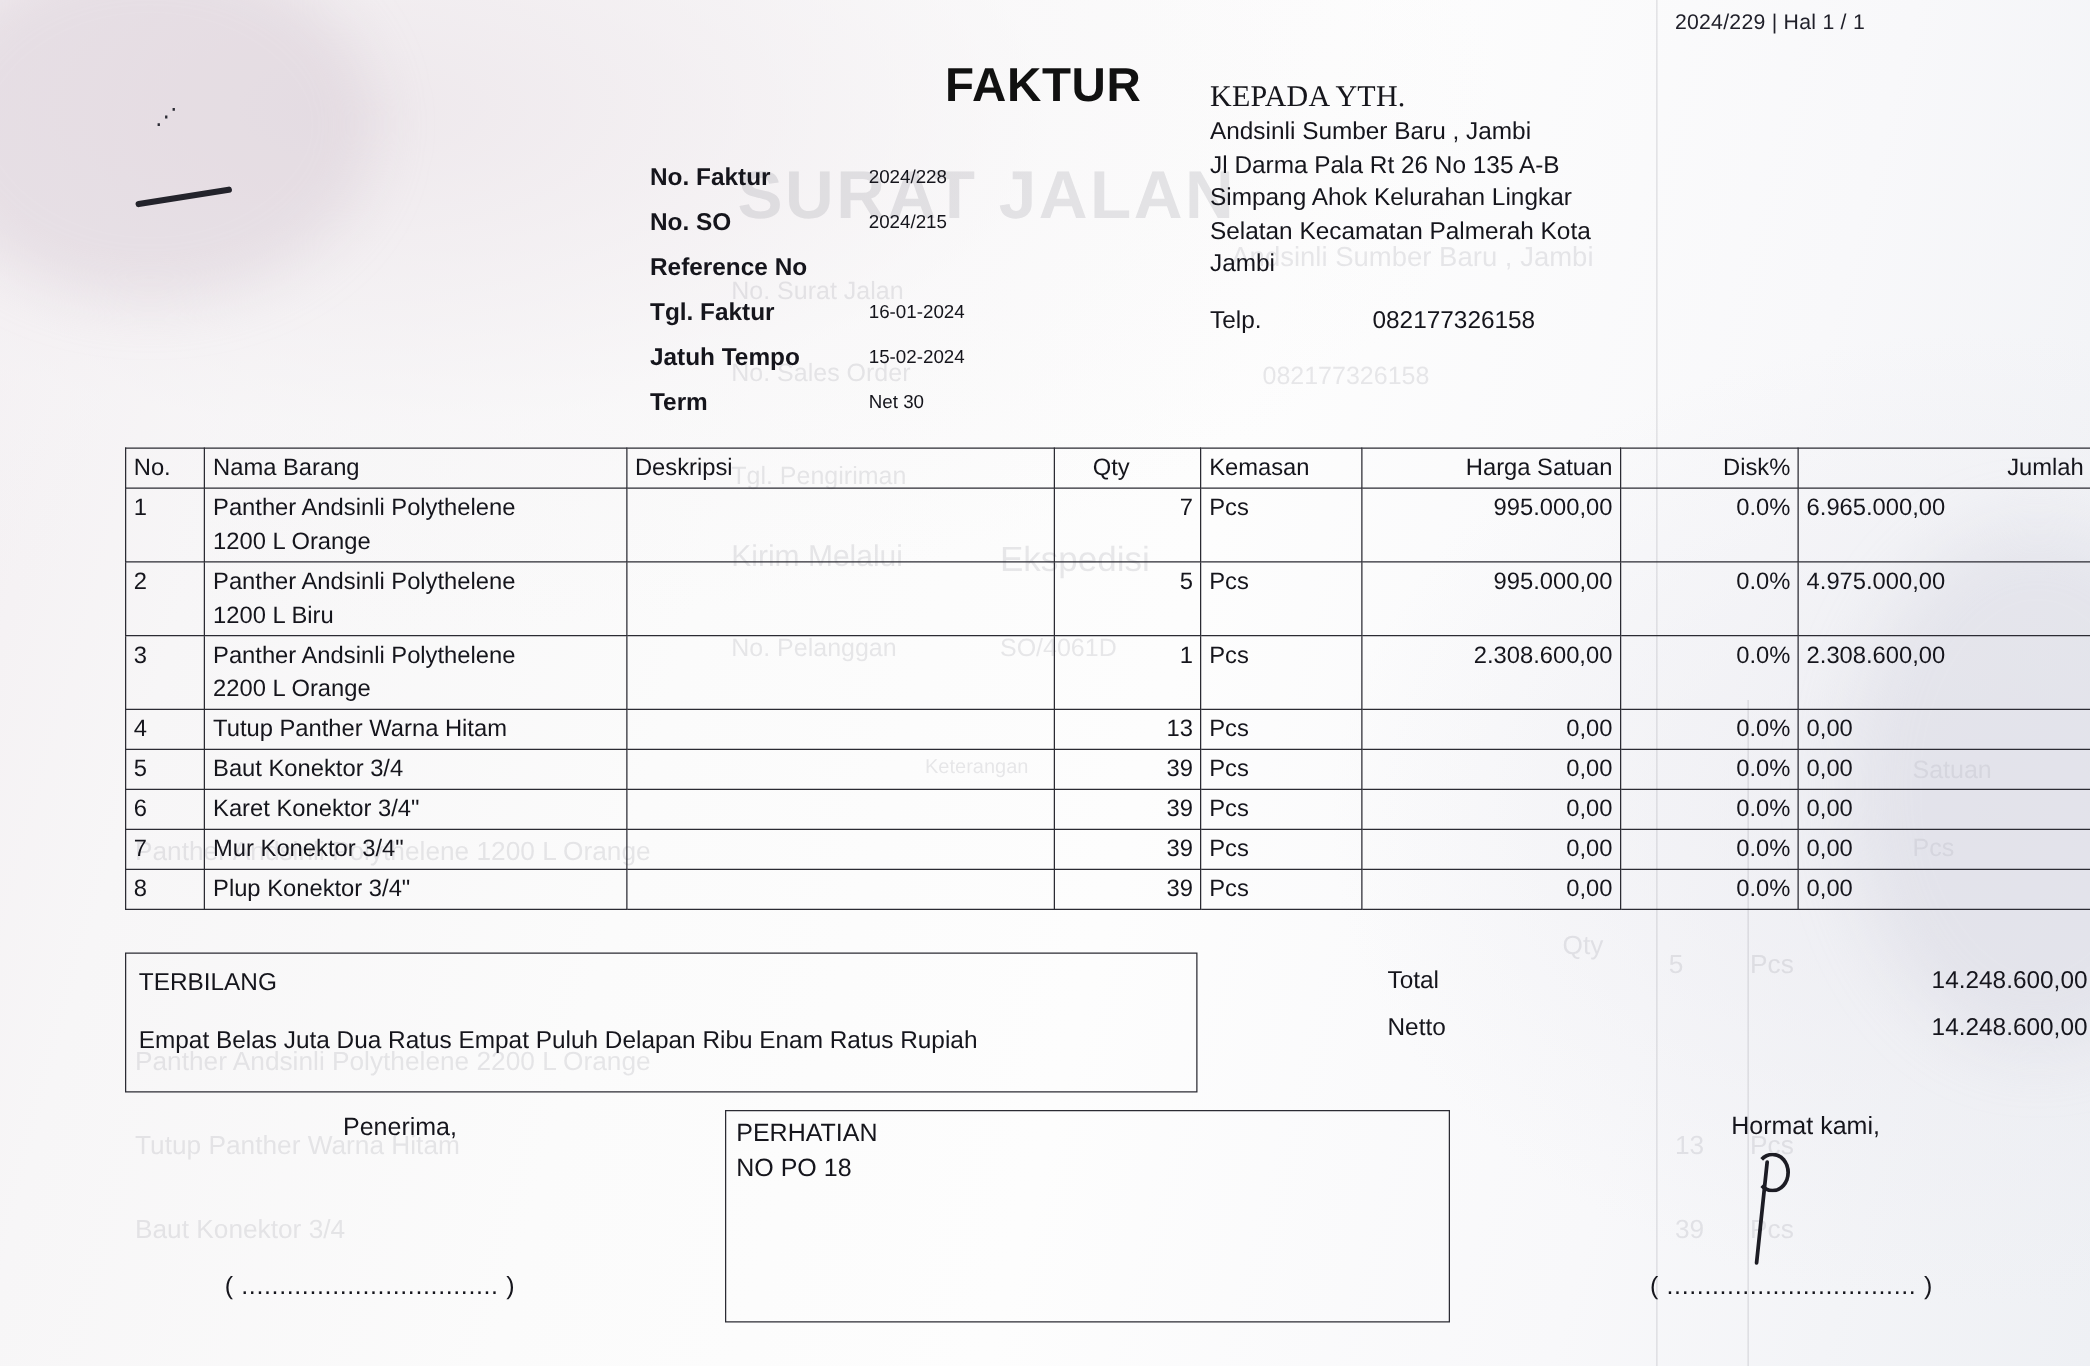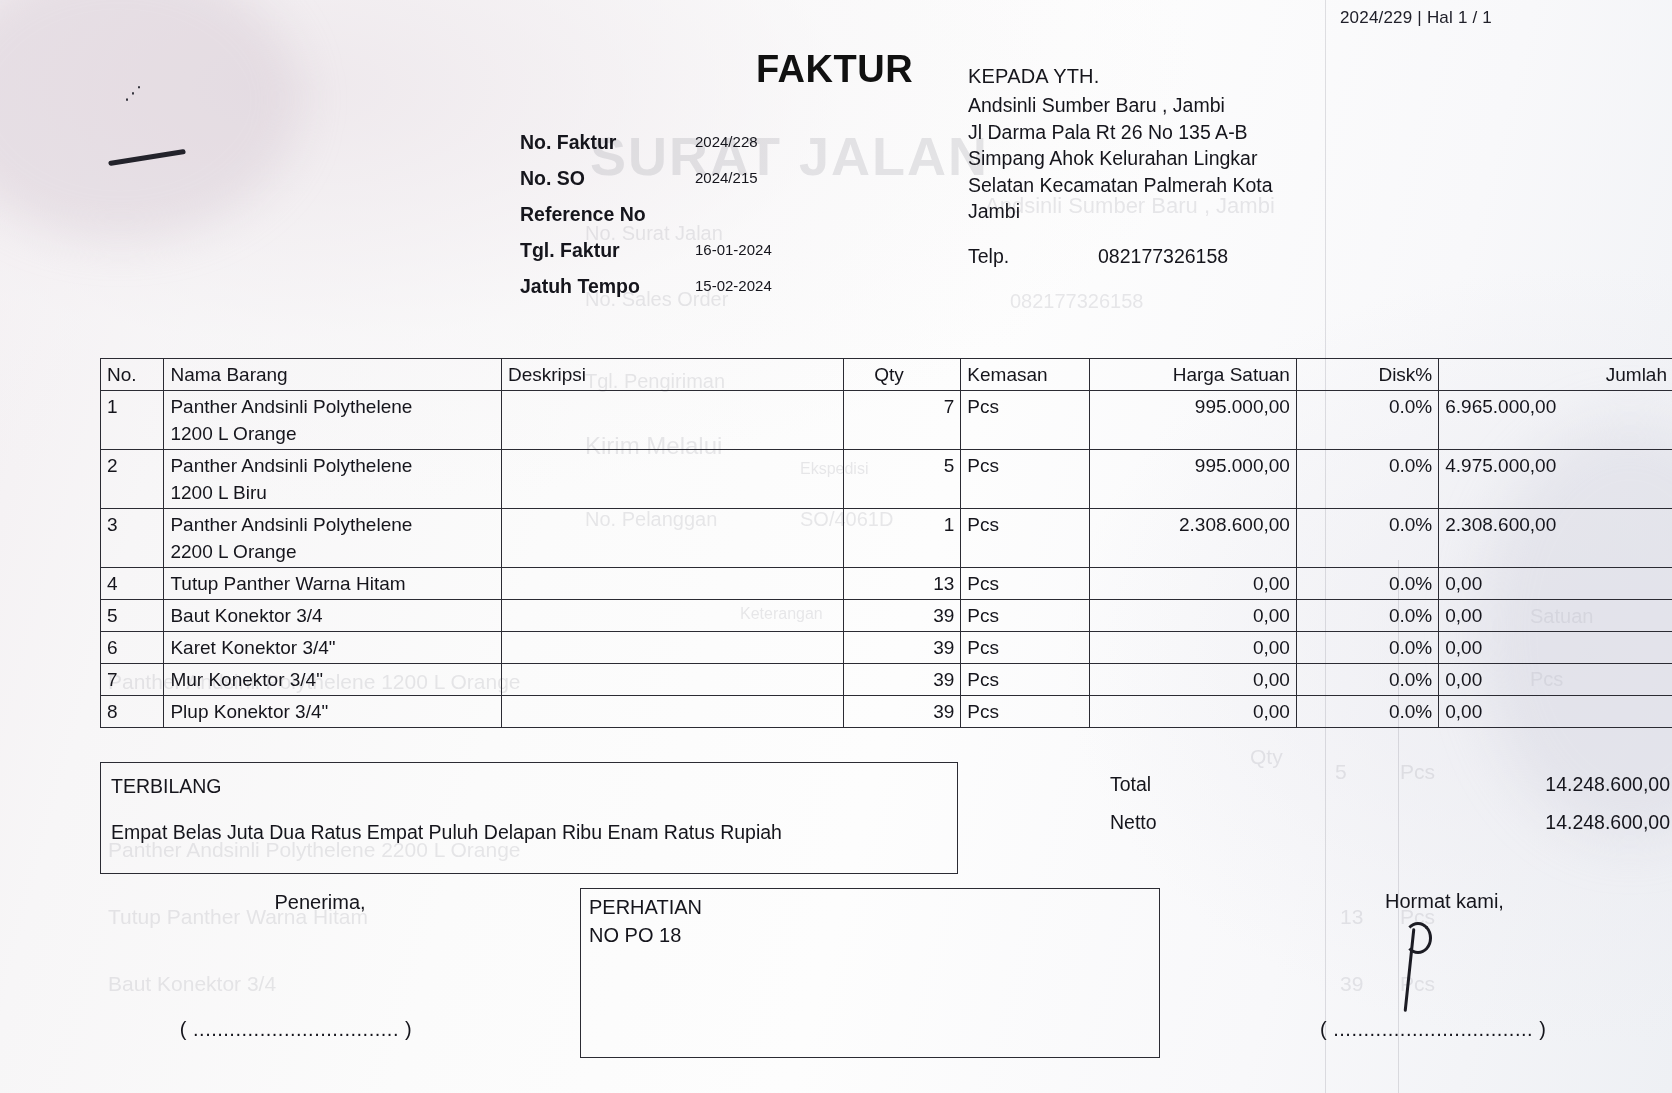--- a/index.html
+++ b/index.html
@@ -83,9 +83,10 @@
     position: absolute;
     left: 968px;
     top: 65px;
-    font-size: 20px;
+    font-size: 24px;
     color: #16161c;
     letter-spacing: 0.2px;
+    font-family: Liberation Serif, serif;
   }
   .kepada-body {
     position: absolute;

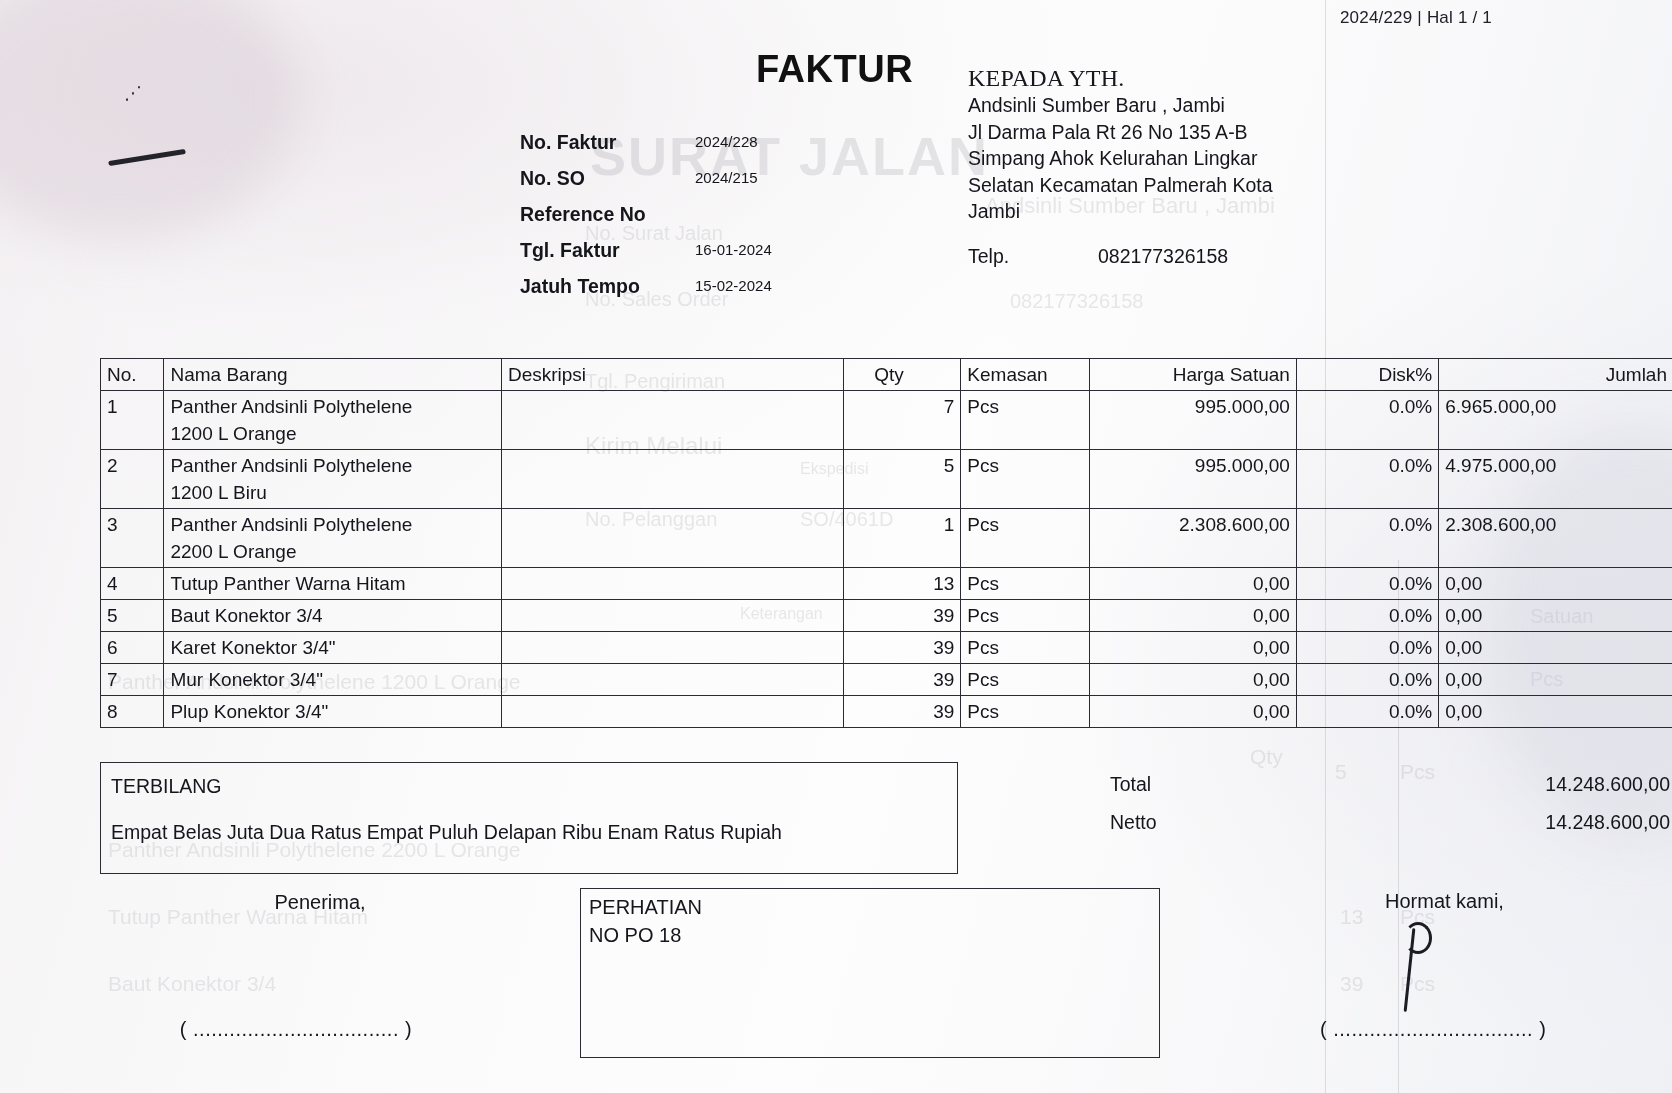--- a/index.html
+++ b/index.html
@@ -322,6 +322,10 @@
       <div class="lbl">Jatuh Tempo</div>
       <div class="val">15-02-2024</div>
     </div>
+    <div class="row">
+      <div class="lbl">Term</div>
+      <div class="val">Net 30</div>
+    </div>
   </div>
 
   <div class="kepada-title">KEPADA YTH.</div>

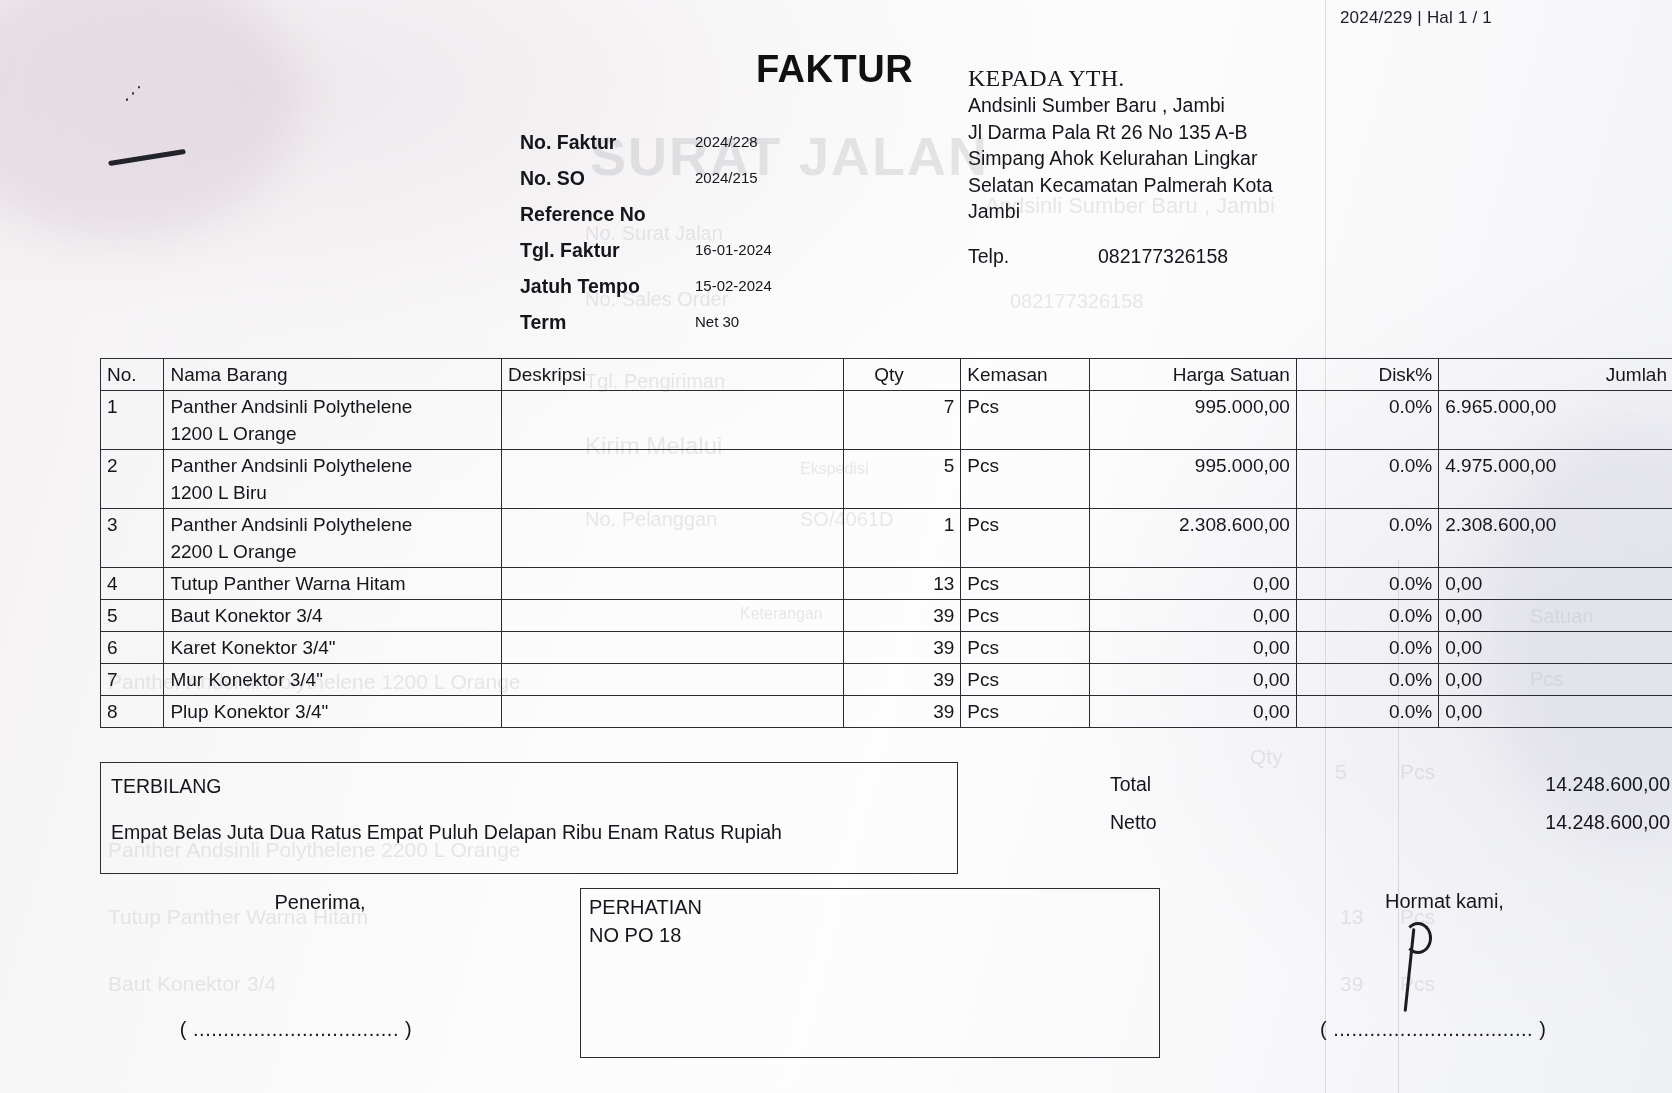--- a/index.html
+++ b/index.html
@@ -271,7 +271,7 @@
   <div class="ghost" style="left:1010px; top:290px; font-size:20px;">082177326158</div>
   <div class="ghost" style="left:585px; top:370px; font-size:20px;">Tgl. Pengiriman</div>
   <div class="ghost" style="left:585px; top:432px; font-size:24px;">Kirim Melalui</div>
-  <div class="ghost" style="left:800px; top:432px; font-size:16px;margin-top:28px;">Ekspedisi</div>
+  <div class="ghost" style="left:800px; top:432px; font-size:28px;">Ekspedisi</div>
   <div class="ghost" style="left:585px; top:508px; font-size:20px;">No. Pelanggan</div>
   <div class="ghost" style="left:800px; top:508px; font-size:20px;">SO/4061D</div>
   <div class="ghost" style="left:740px; top:605px; font-size:16px;">Keterangan</div>

